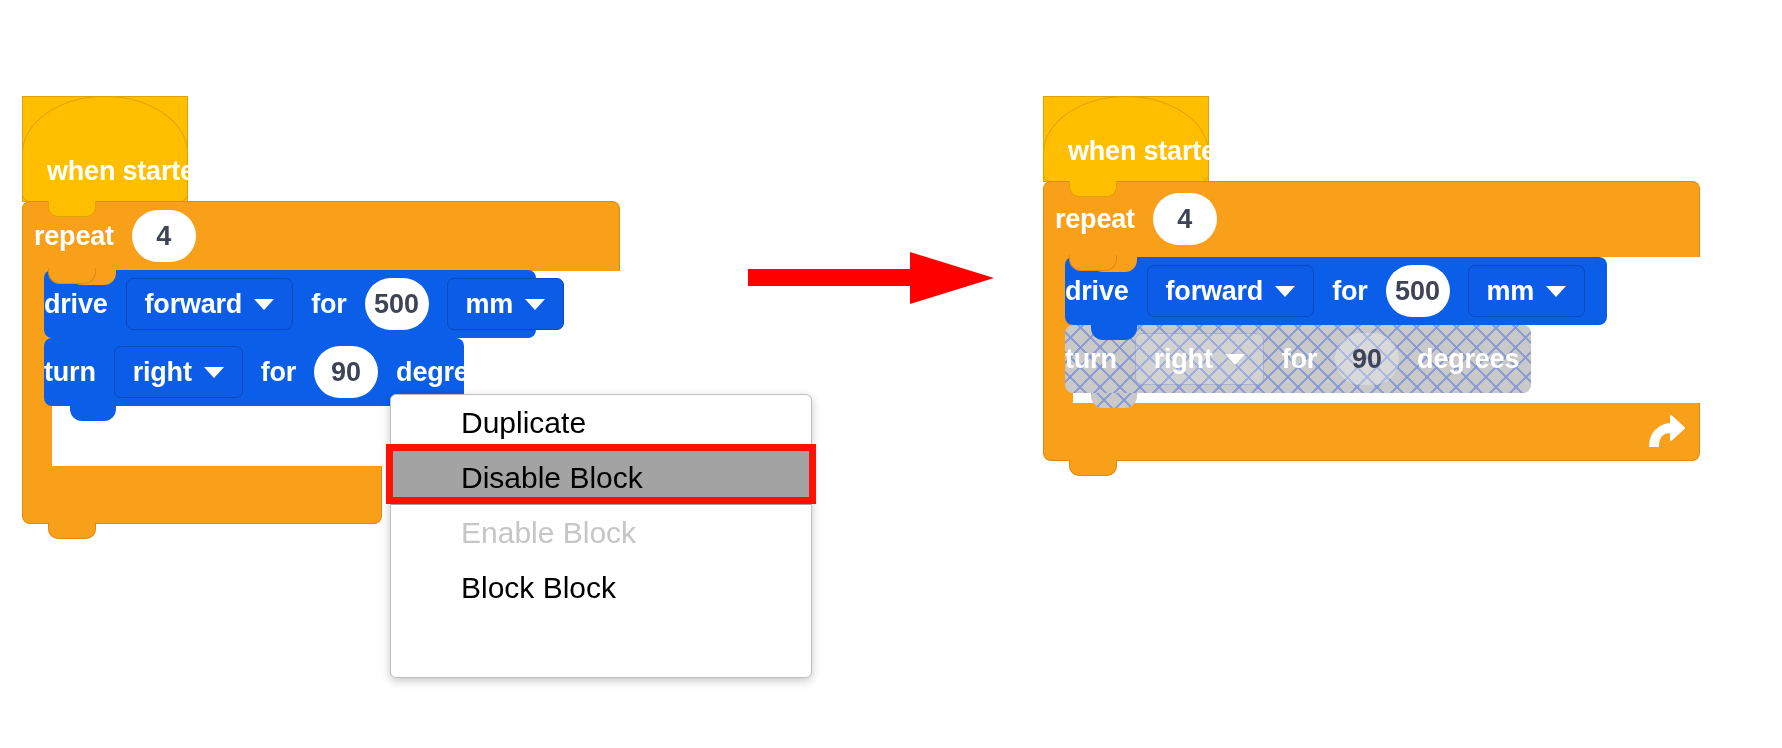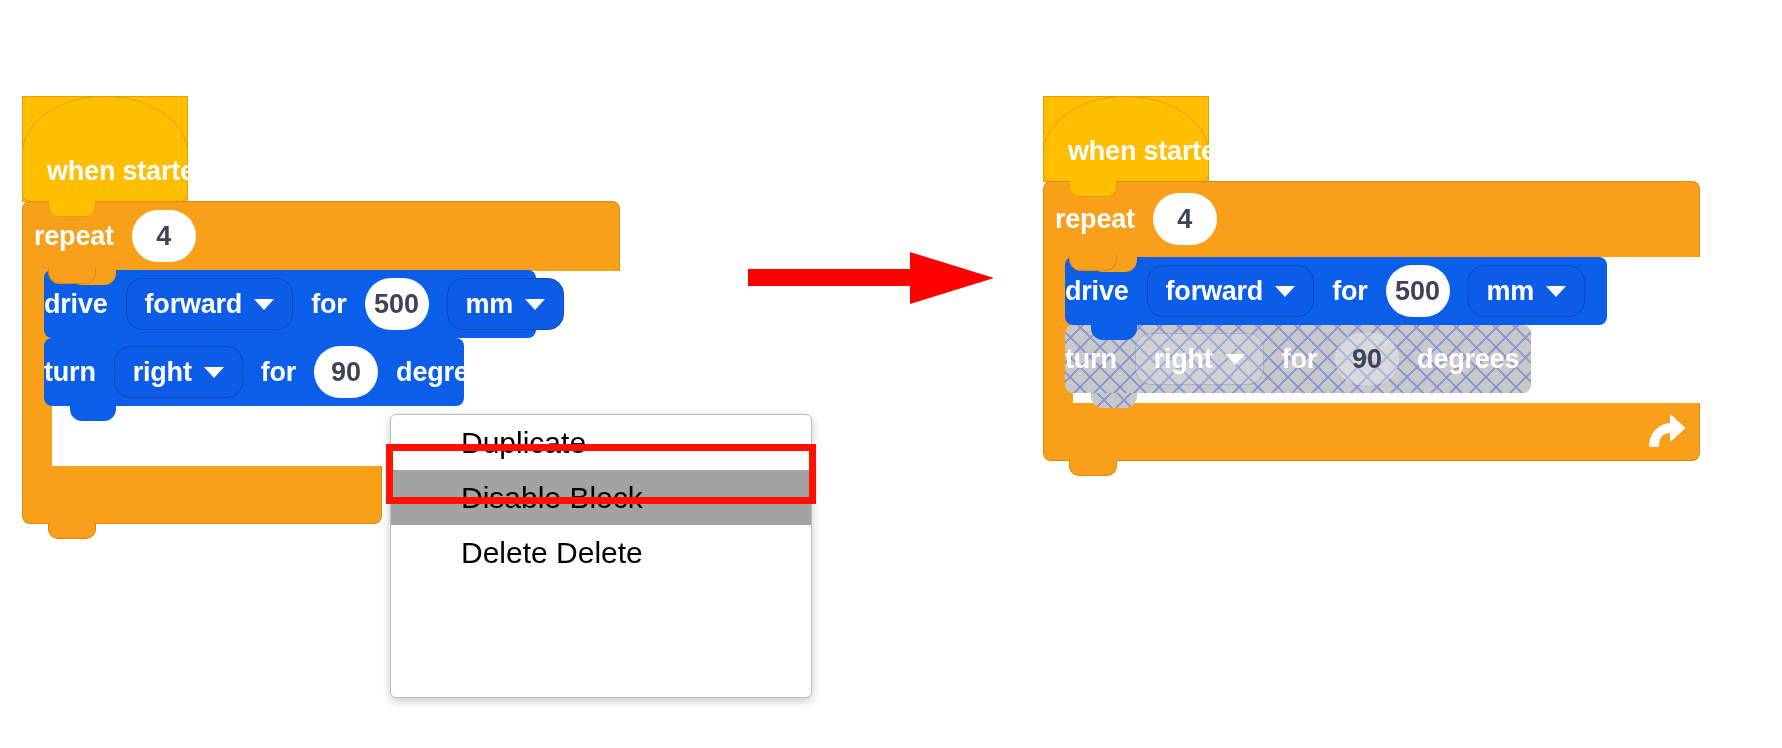--- a/index.html
+++ b/index.html
@@ -29,7 +29,7 @@
     gap:12px;
     height:52px;
     padding:0 18px;
-    border-radius:16px;
+    border-radius:7px;
     box-sizing:border-box;
     white-space:nowrap;
   }

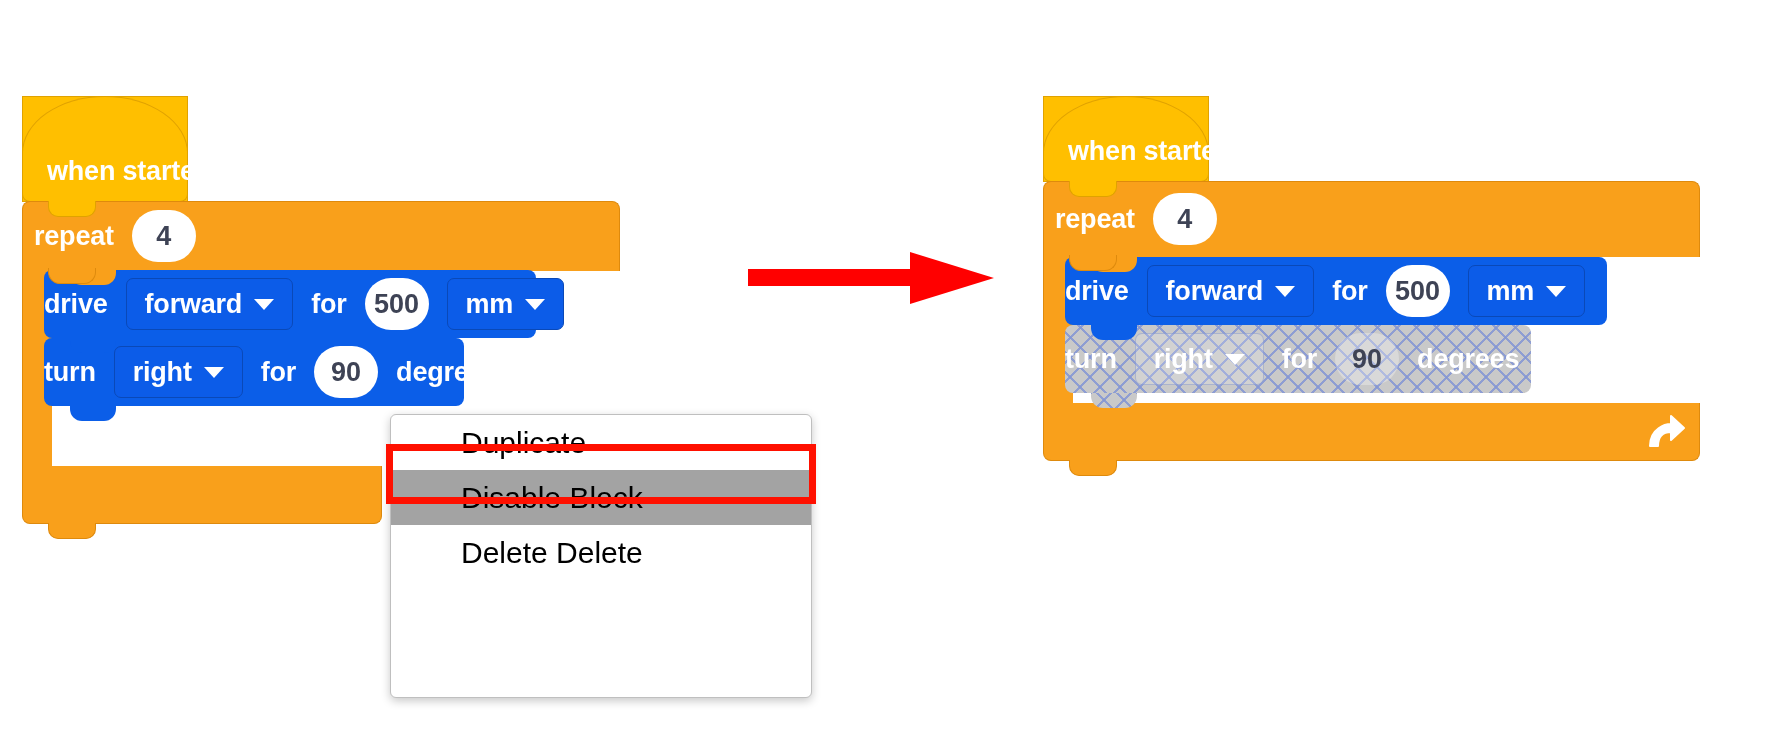--- a/index.html
+++ b/index.html
@@ -175,7 +175,6 @@
     box-sizing:border-box;
     z-index:40;
     overflow:hidden;
-    margin-top:20px;
   }
   .ctx-item{
     height:55px;

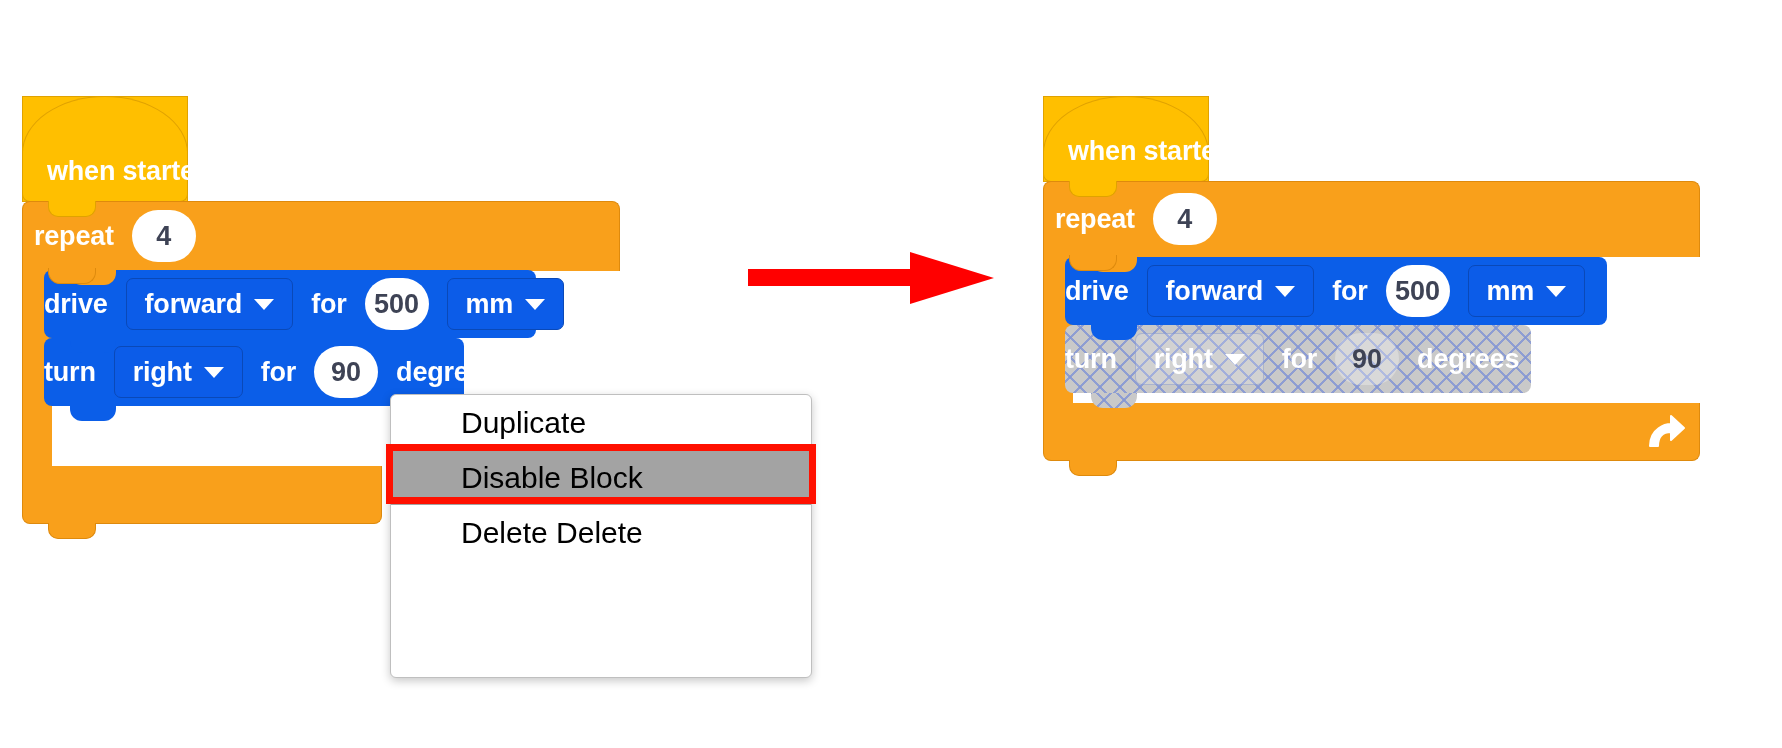--- a/index.html
+++ b/index.html
@@ -258,6 +258,7 @@
   <div class="ctx-menu" style="left:390px;top:394px;width:422px;height:284px;">
     <div class="ctx-item">Duplicate</div>
     <div class="ctx-item selected">Disable Block</div>
+    <div class="ctx-item dim">Enable Block</div>
     <div class="ctx-item">Delete Delete</div>
   </div>
 

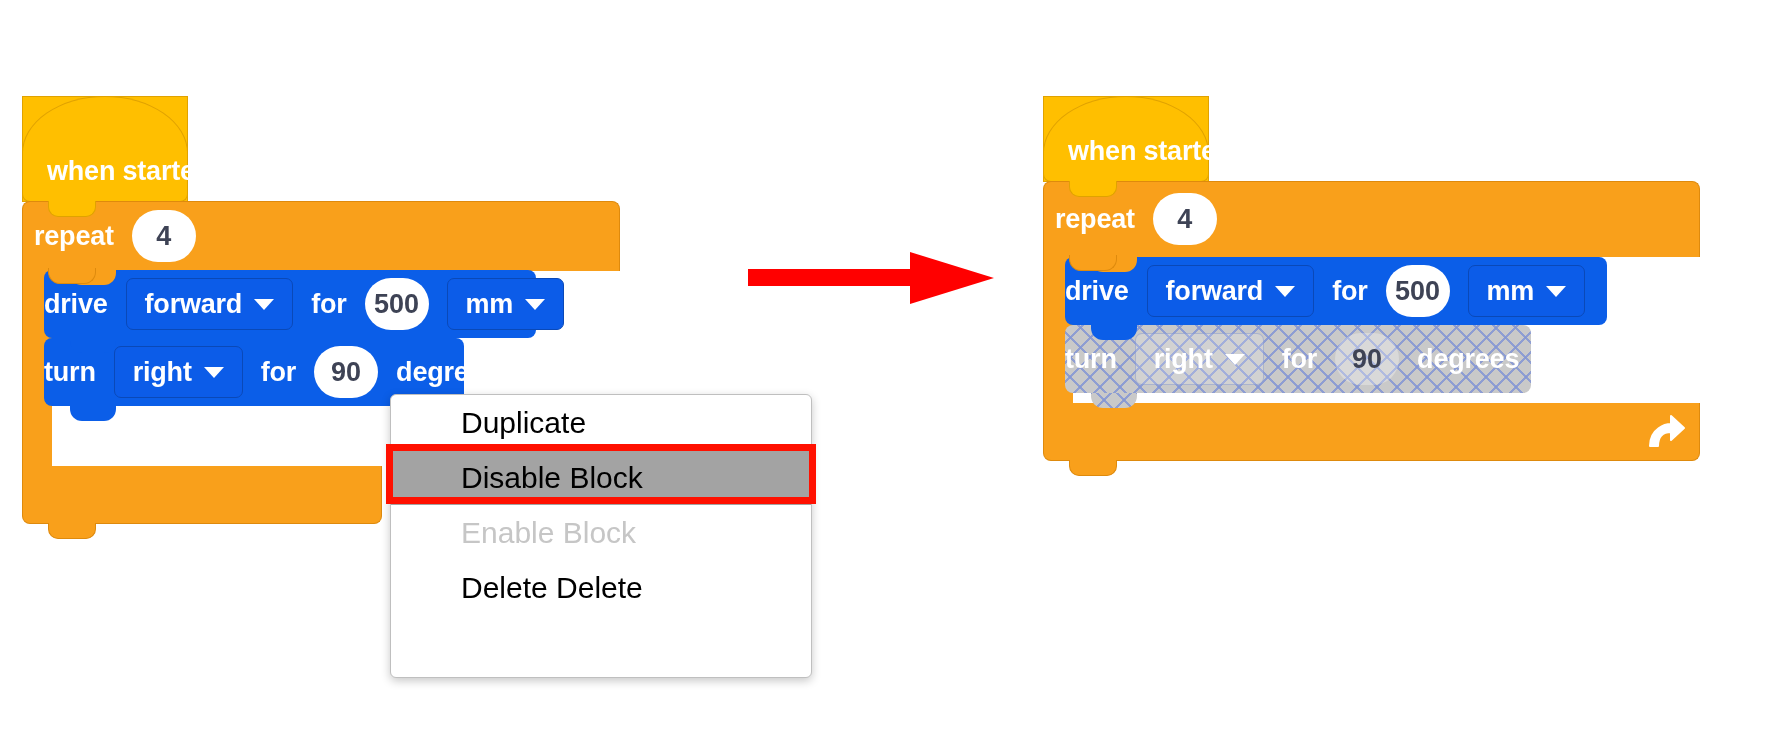--- a/index.html
+++ b/index.html
@@ -259,7 +259,7 @@
     <div class="ctx-item">Duplicate</div>
     <div class="ctx-item selected">Disable Block</div>
     <div class="ctx-item dim">Enable Block</div>
-    <div class="ctx-item">Delete Delete</div>
+    <div class="ctx-item">Block Block</div>
   </div>
 
   <div class="ctx-hl" style="left:386px;top:444px;width:430px;height:60px;"></div>

